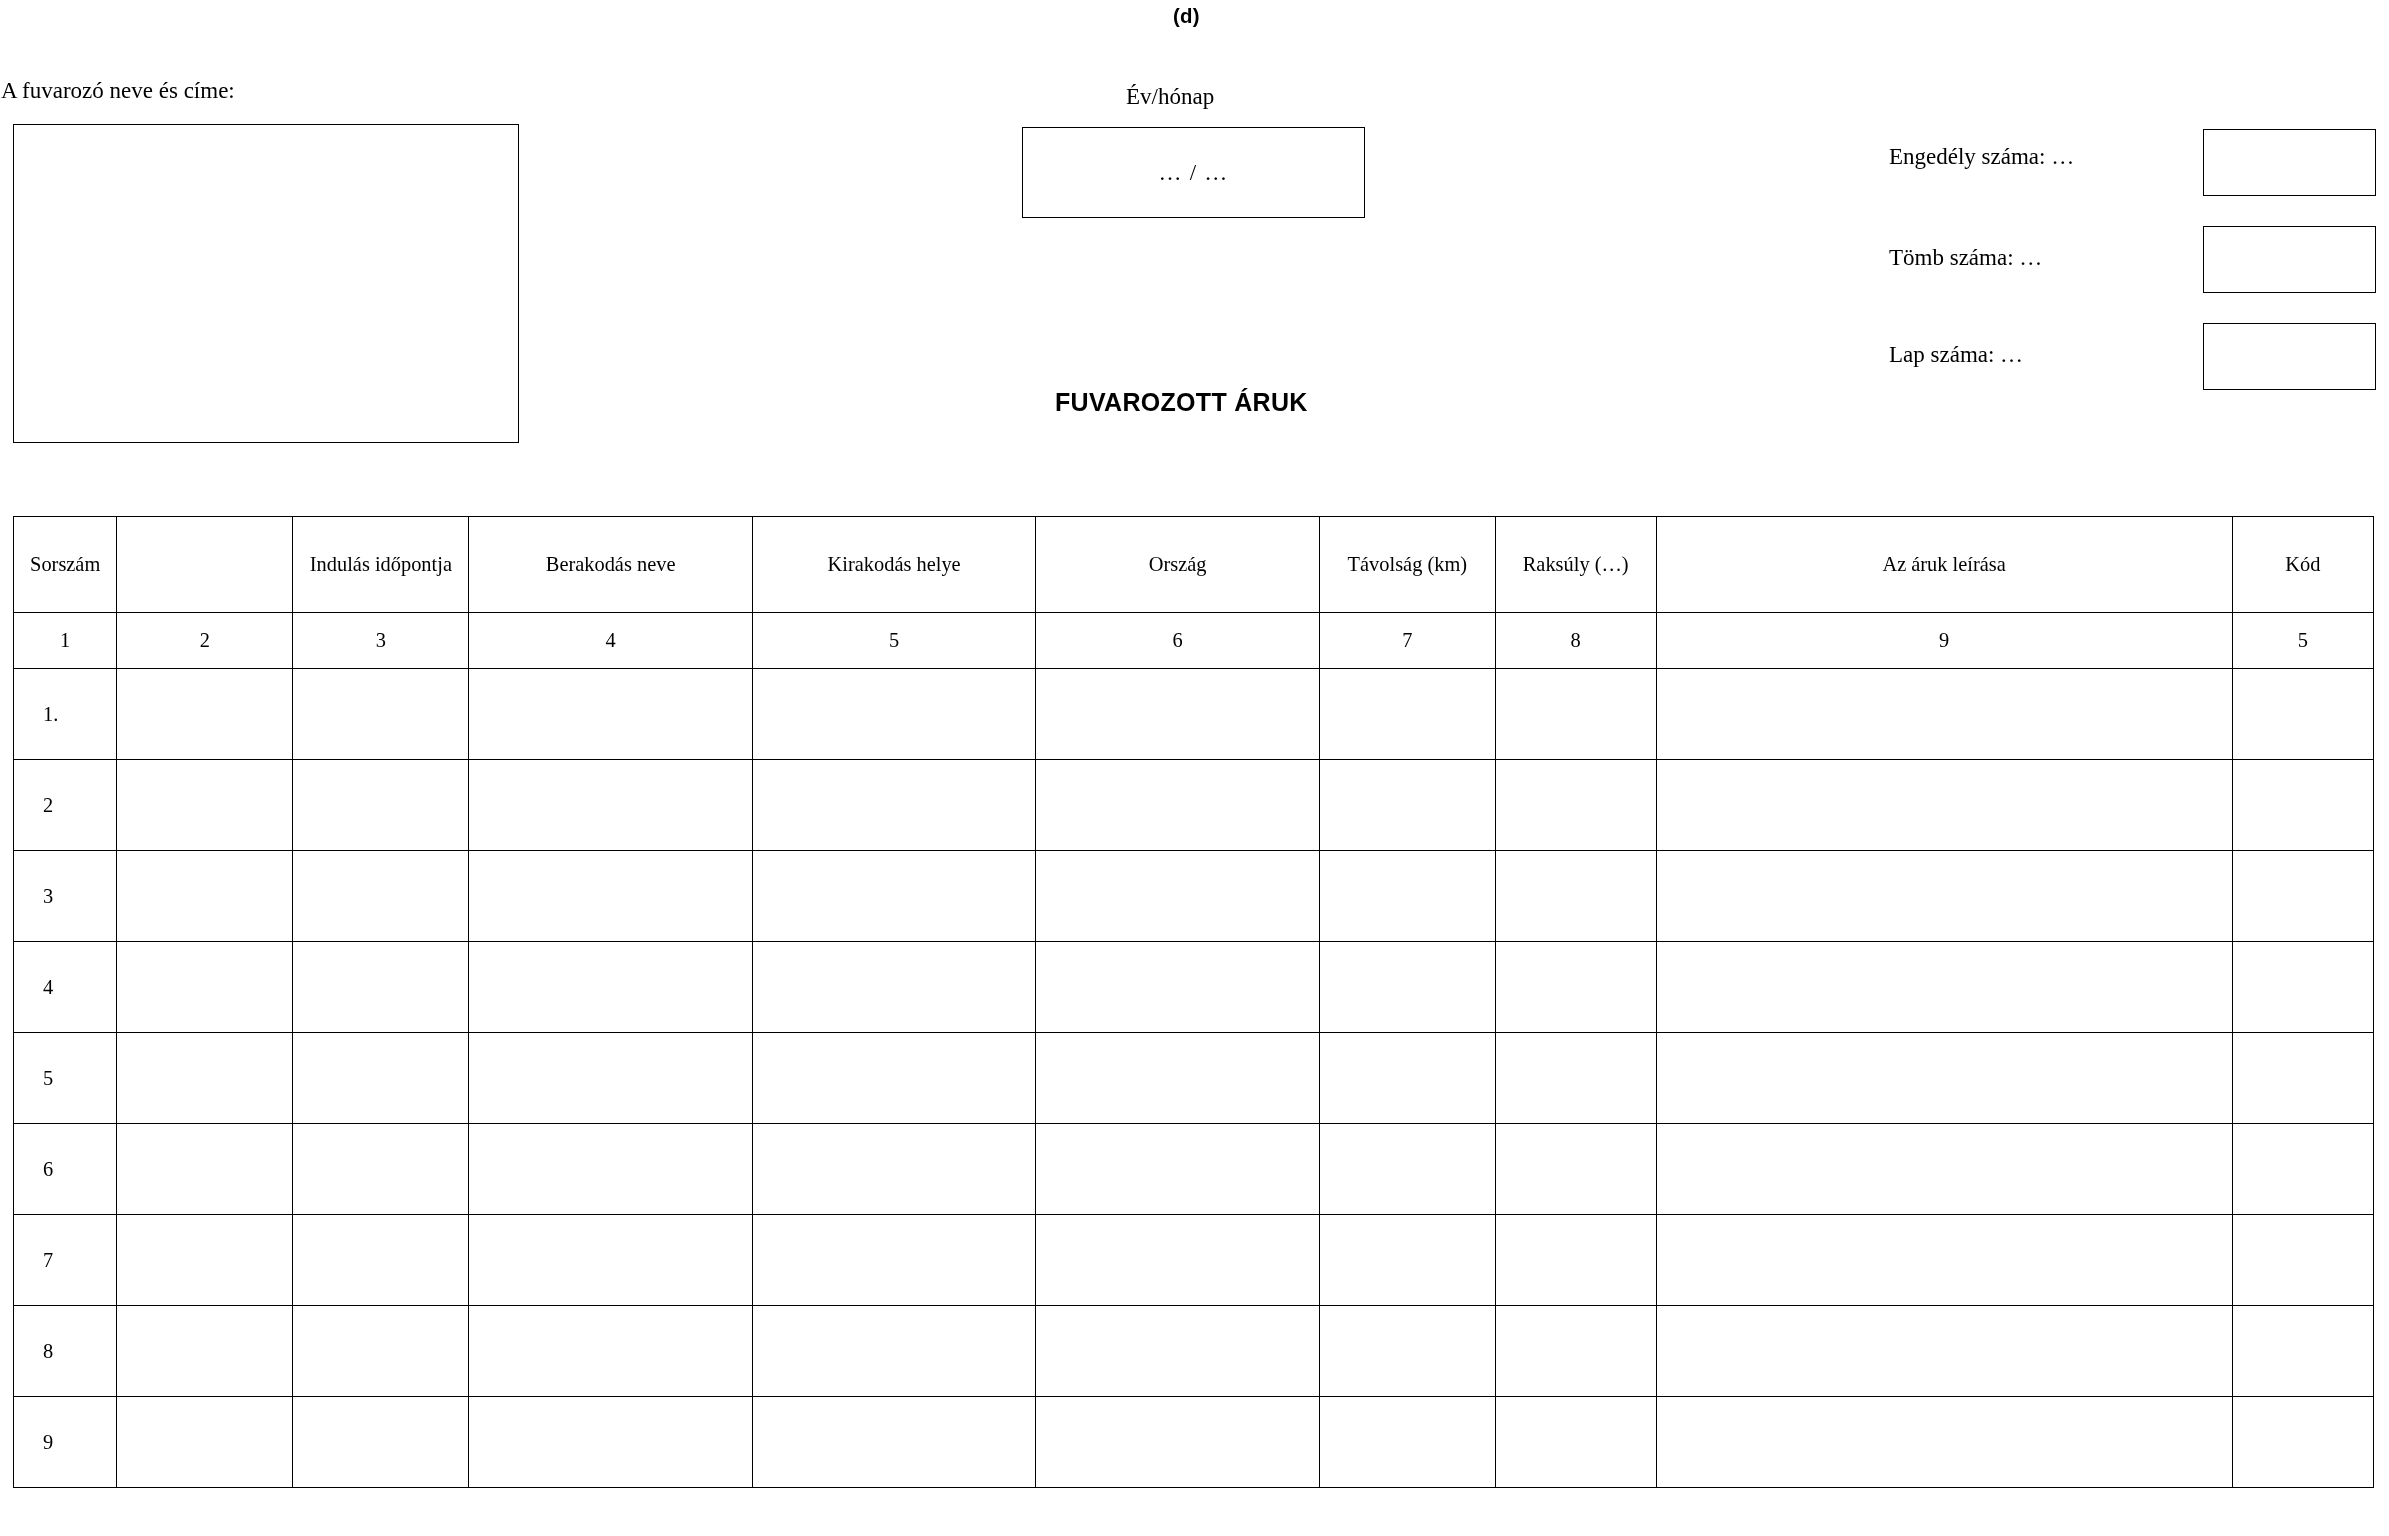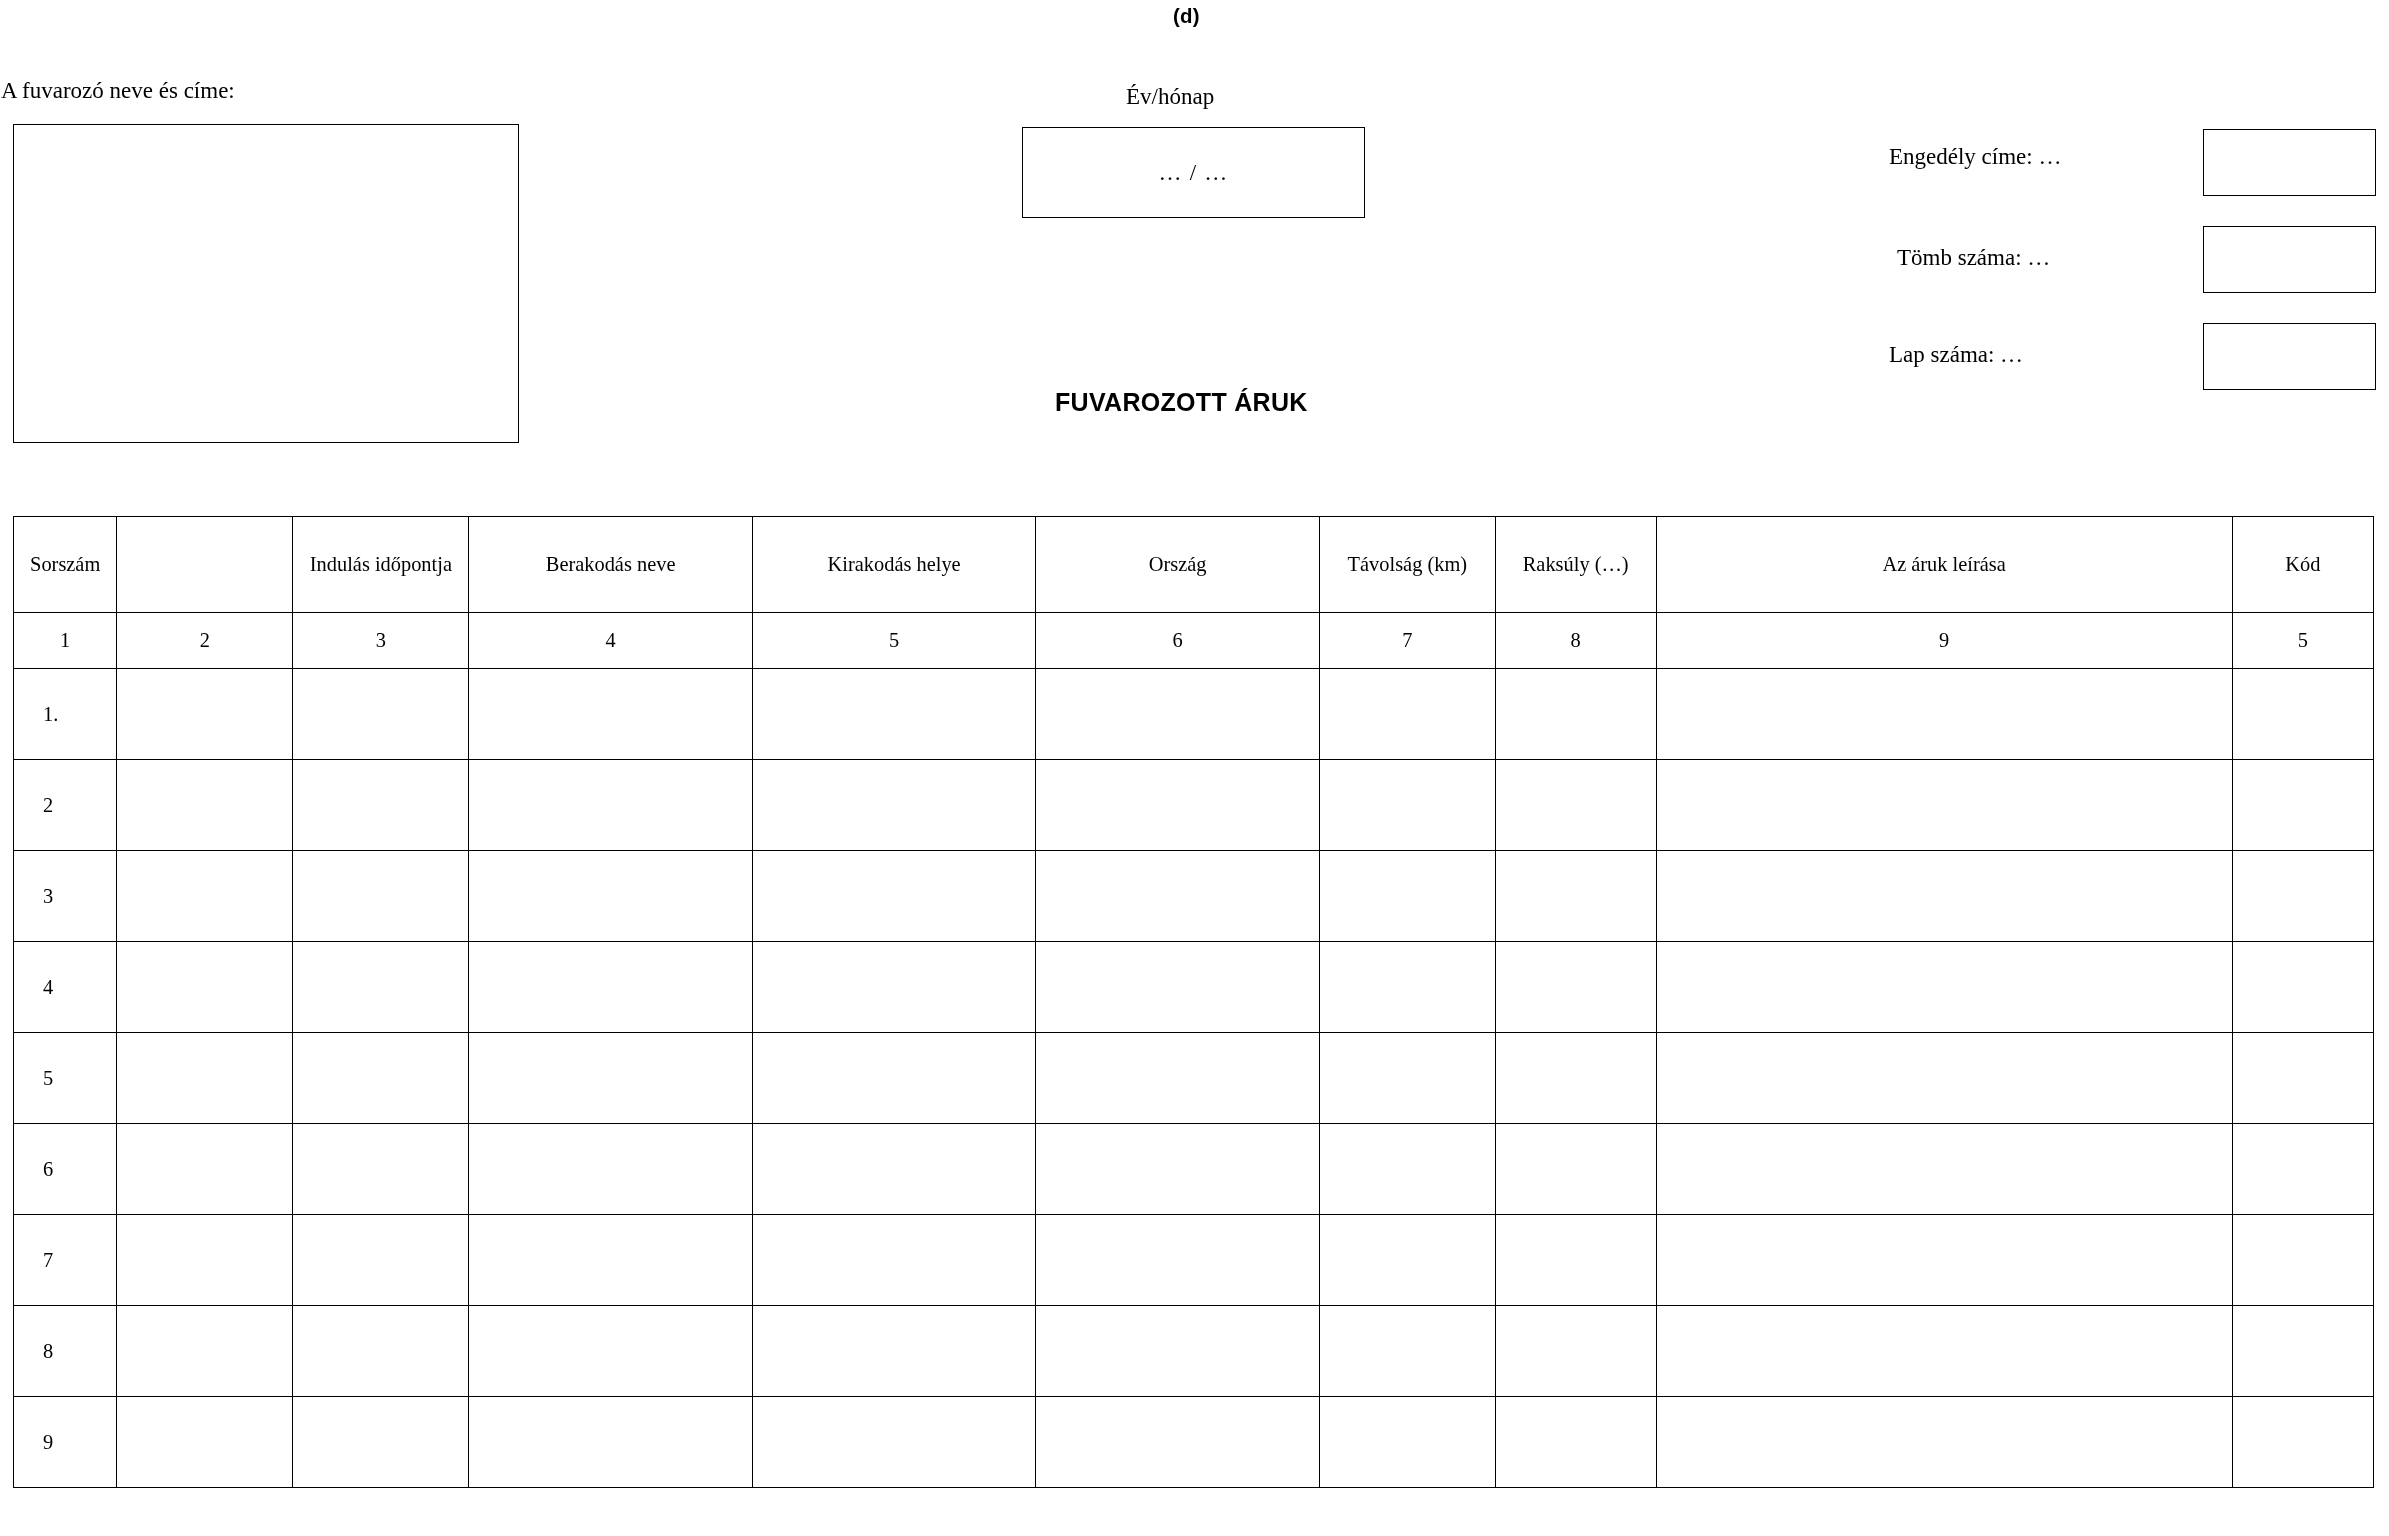--- a/index.html
+++ b/index.html
@@ -167,7 +167,7 @@
     <div class="ym-value">… / …</div>
   </div>
 
-  <div class="rlabel l1">Engedély címe: …</div>
+  <div class="rlabel l1">Engedély száma: …</div>
   <div class="rbox b1"></div>
 
   <div class="rlabel l2">Tömb száma: …</div>

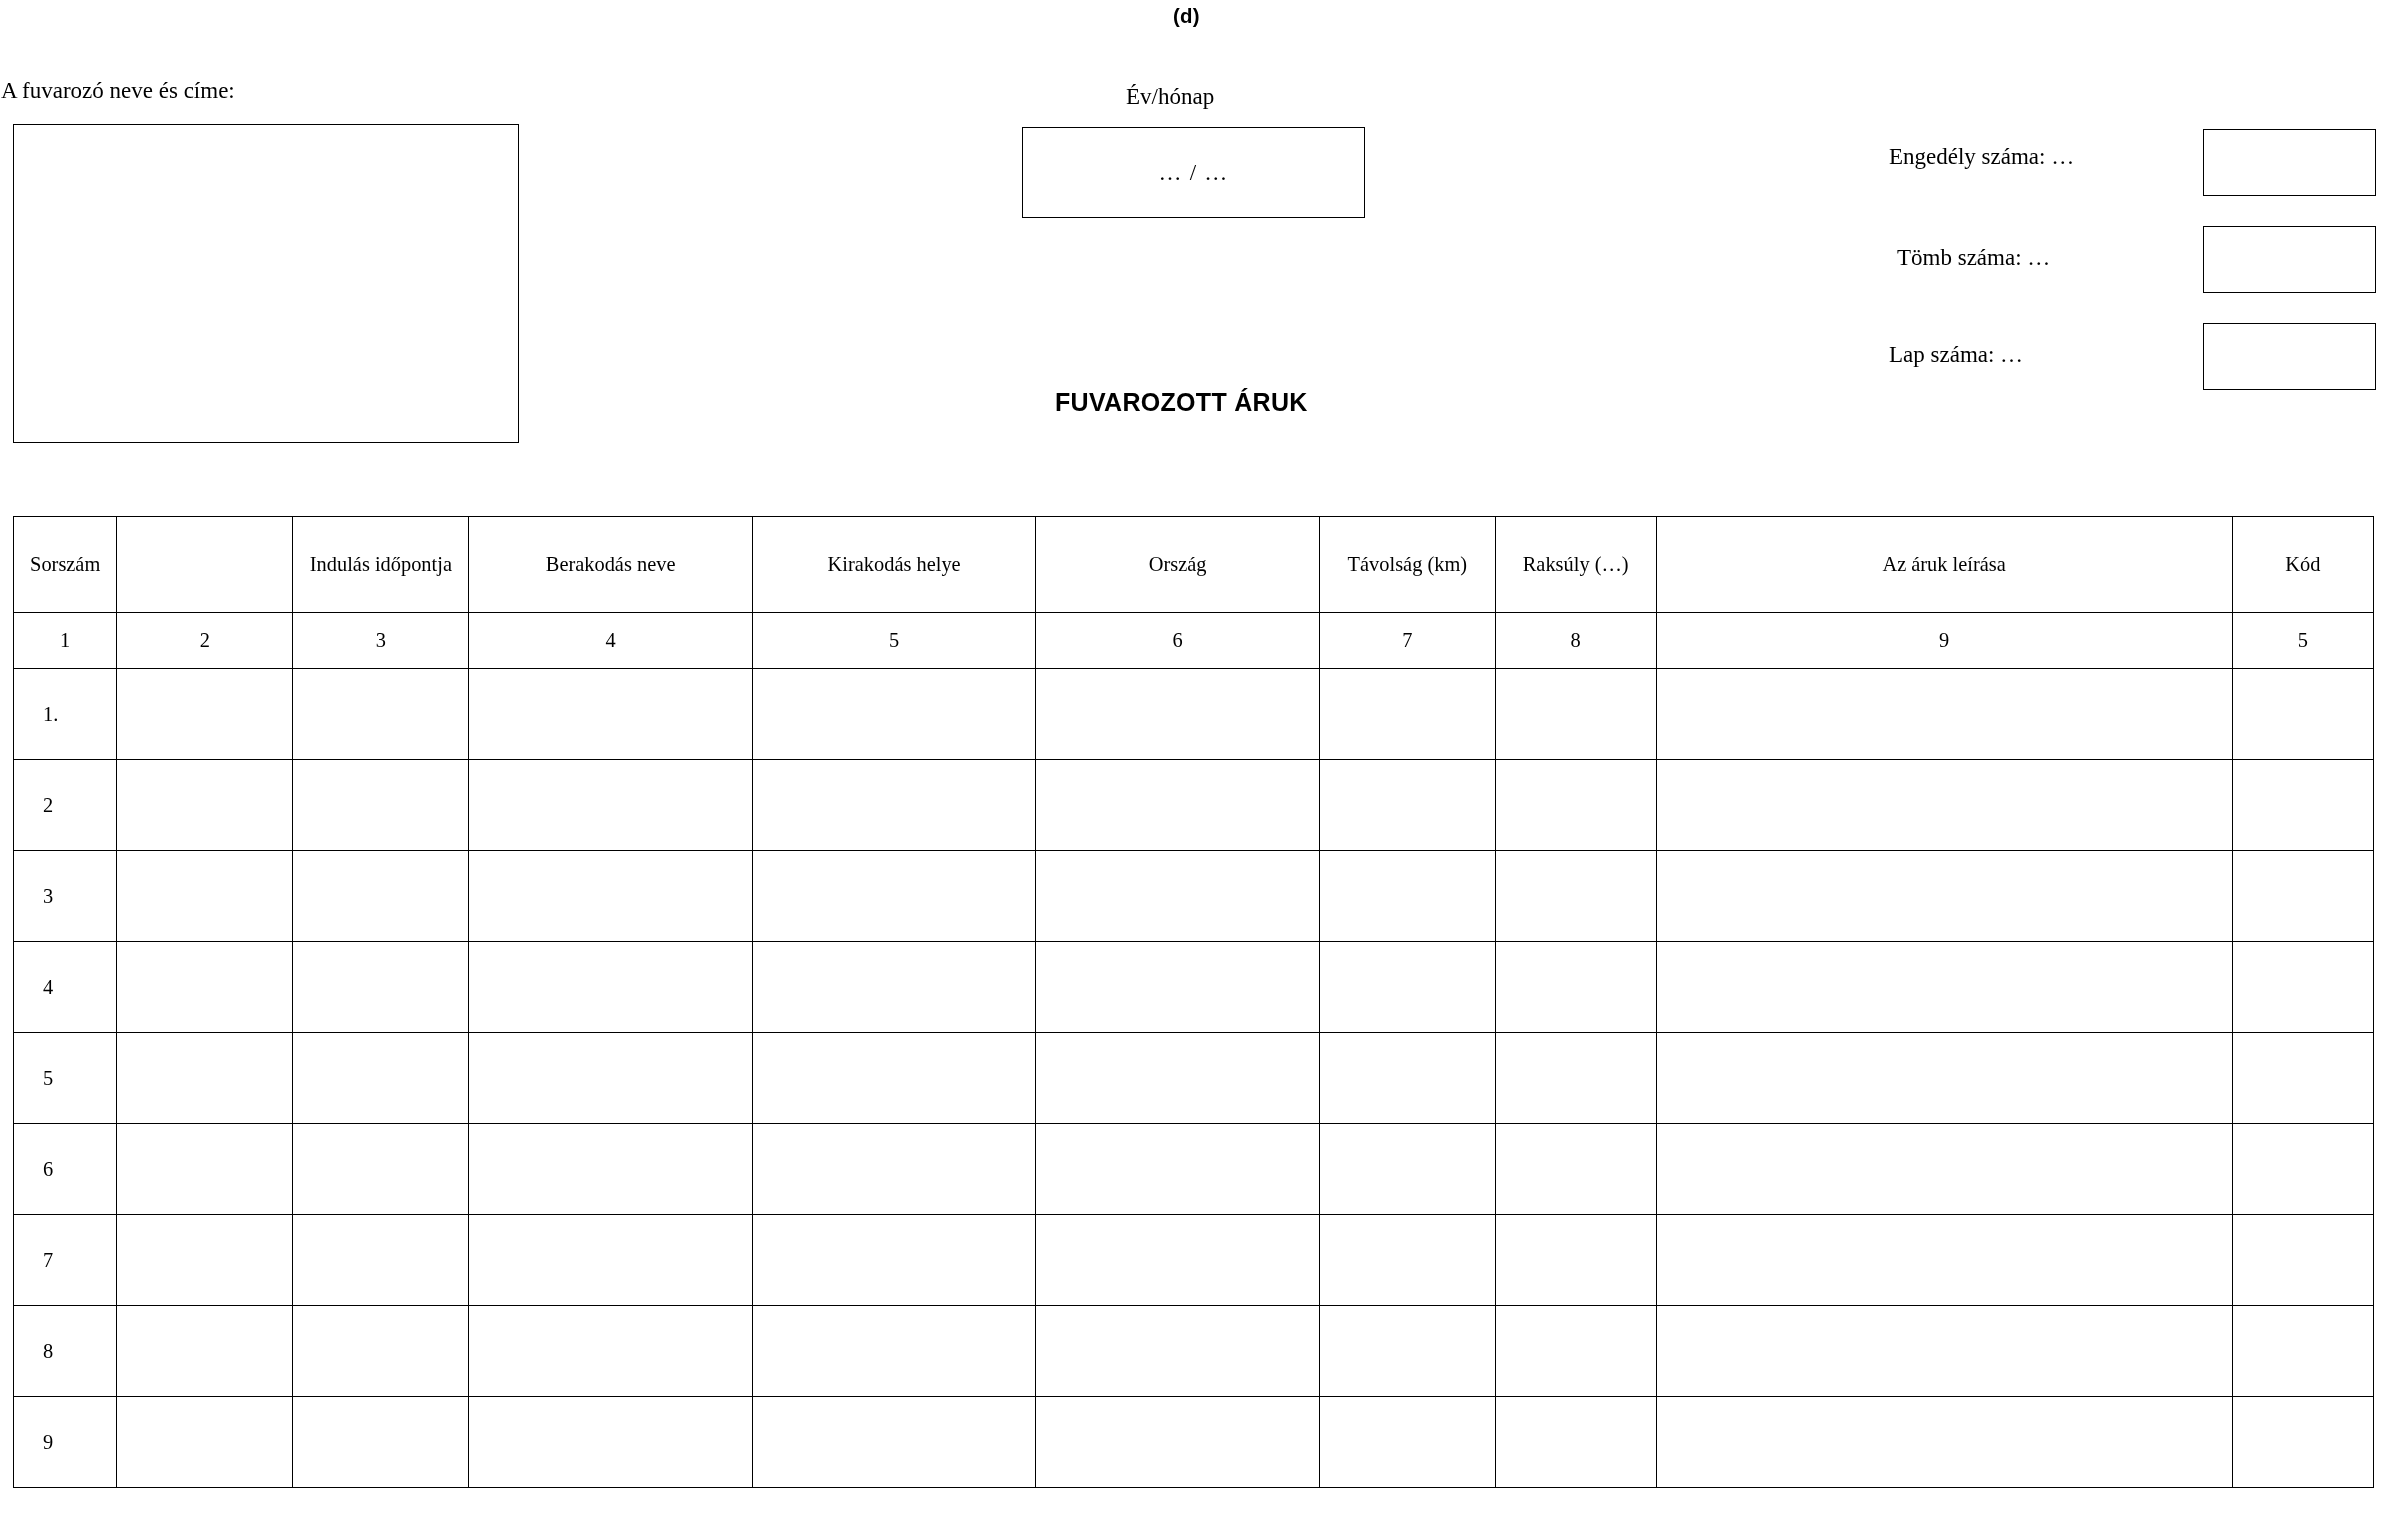--- a/index.html
+++ b/index.html
@@ -86,7 +86,7 @@
     left: 1889px;
   }
   .rlabel.l1 { top: 144px; }
-  .rlabel.l2 { top: 245px; margin-left: 8px; }
+  .rlabel.l2 { top: 245px; }
   .rlabel.l3 { top: 342px; }
 
   .rbox {

